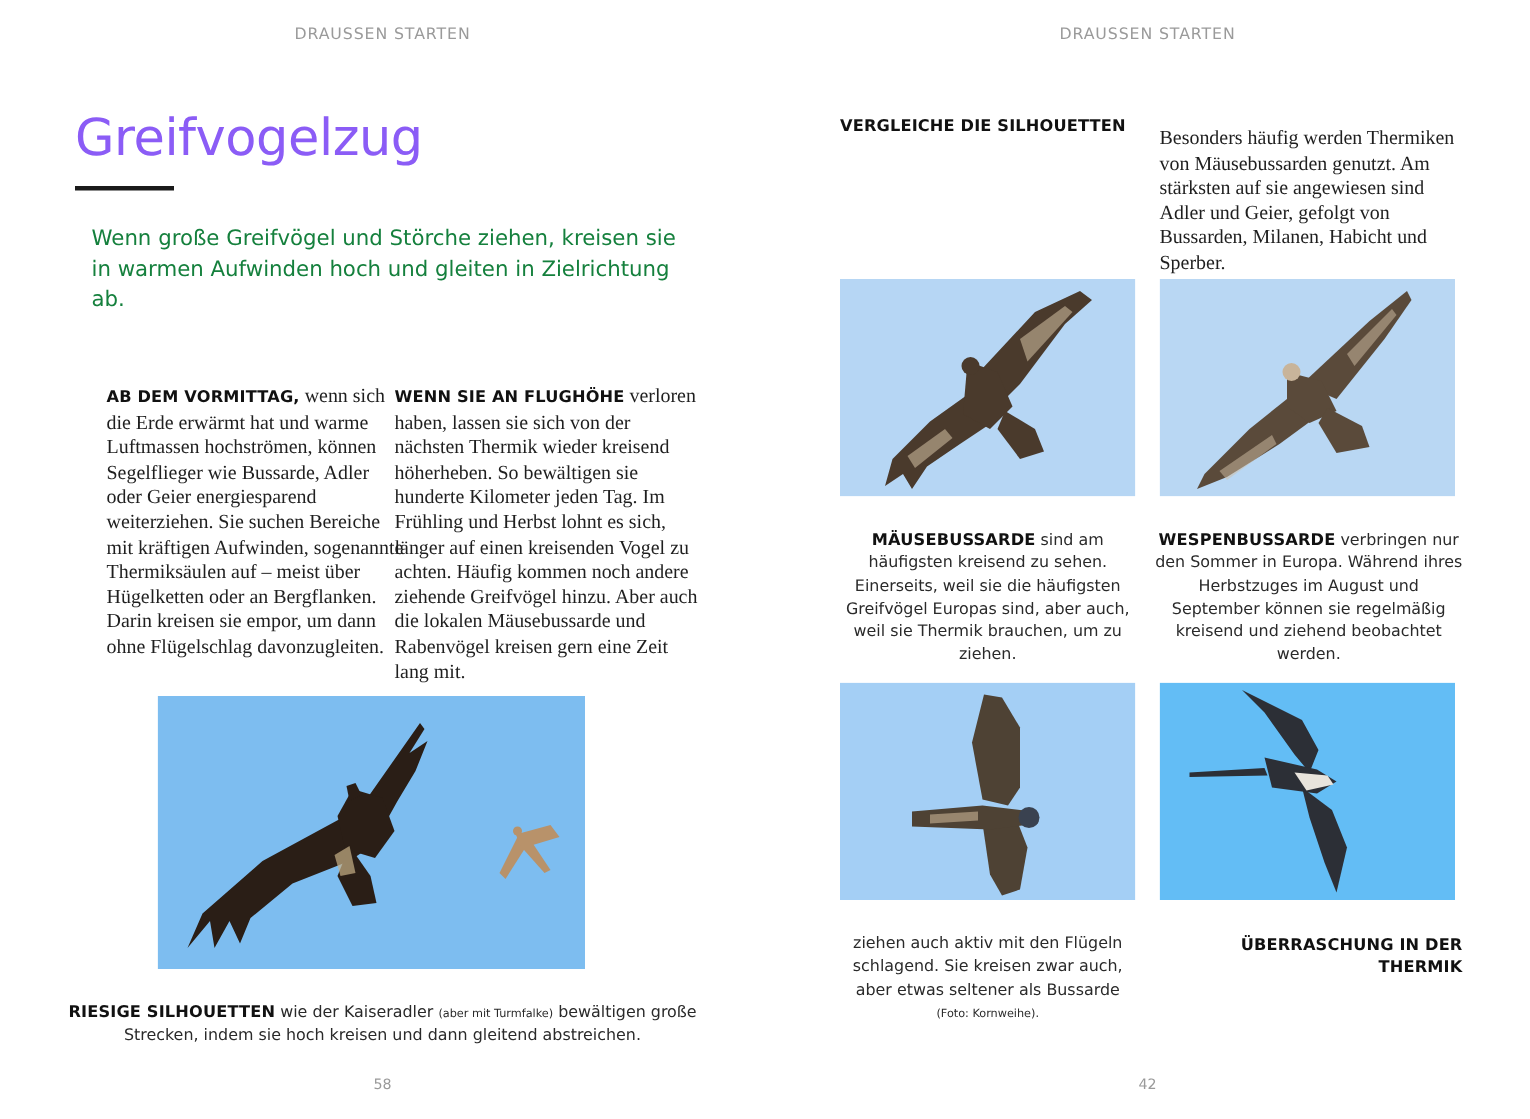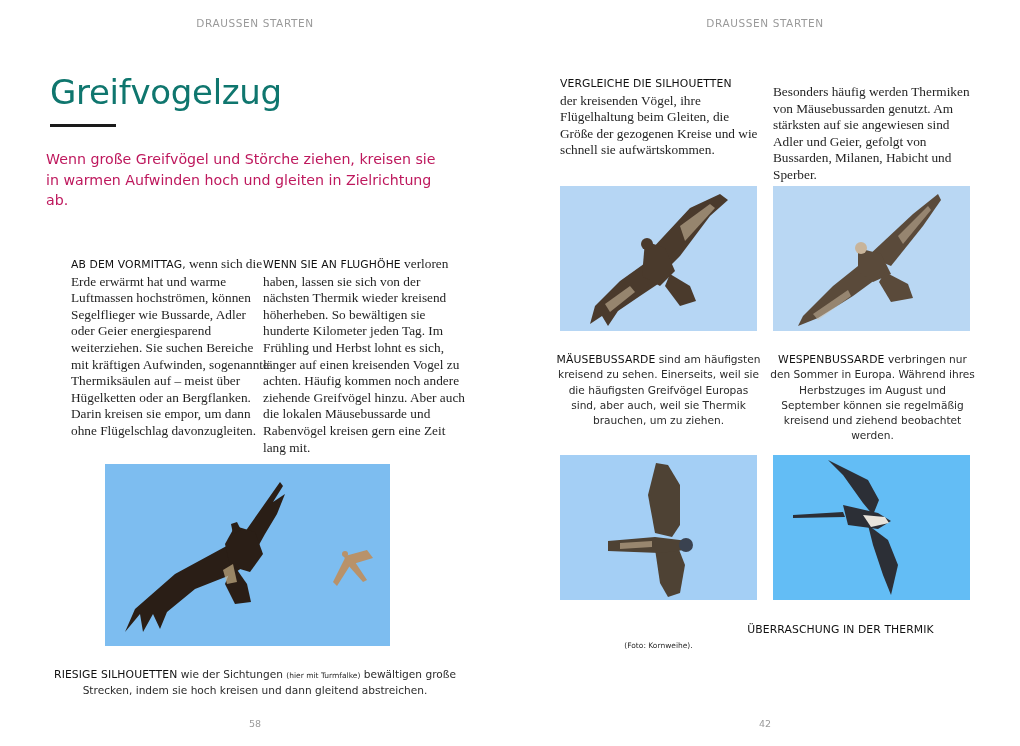--- a/index.html
+++ b/index.html
@@ -23,7 +23,7 @@
   .title {
     position: absolute; left: 50px; top: 72px;
     font-family: "DejaVu Sans", sans-serif; font-weight: 500; font-size: 34px; letter-spacing: -0.3px;
-    color: #0f766e;
+    color: #8b5cf6;
   }
   .title-rule { position: absolute; left: 50px; top: 124px; width: 66px; height: 3px; background: #1a1a1a; }
 

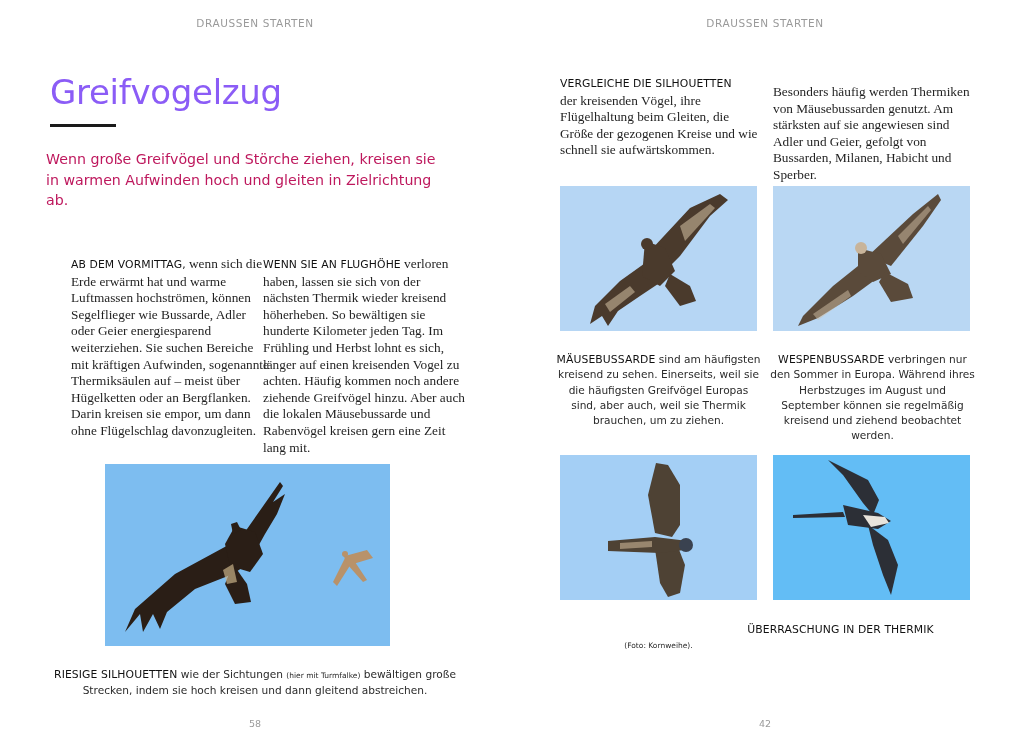--- a/index.html
+++ b/index.html
@@ -37,7 +37,7 @@
     font-family: "Liberation Serif", serif; font-size: 13.3px; line-height: 16.6px; color: #1f1f1f;
   }
   .body-col .kicker, .caption .kicker {
-    font-family: "DejaVu Sans", sans-serif; font-weight: normal; font-size: 10.8px; letter-spacing: 0.1px; color: #111;
+    font-family: "DejaVu Sans", sans-serif; font-weight: bold; font-size: 10.8px; letter-spacing: 0.1px; color: #111;
   }
   .col-1 { left: 51px; top: 256px; margin-left: 20px; }
   .col-2 { left: 263px; top: 256px; width: 205px; }

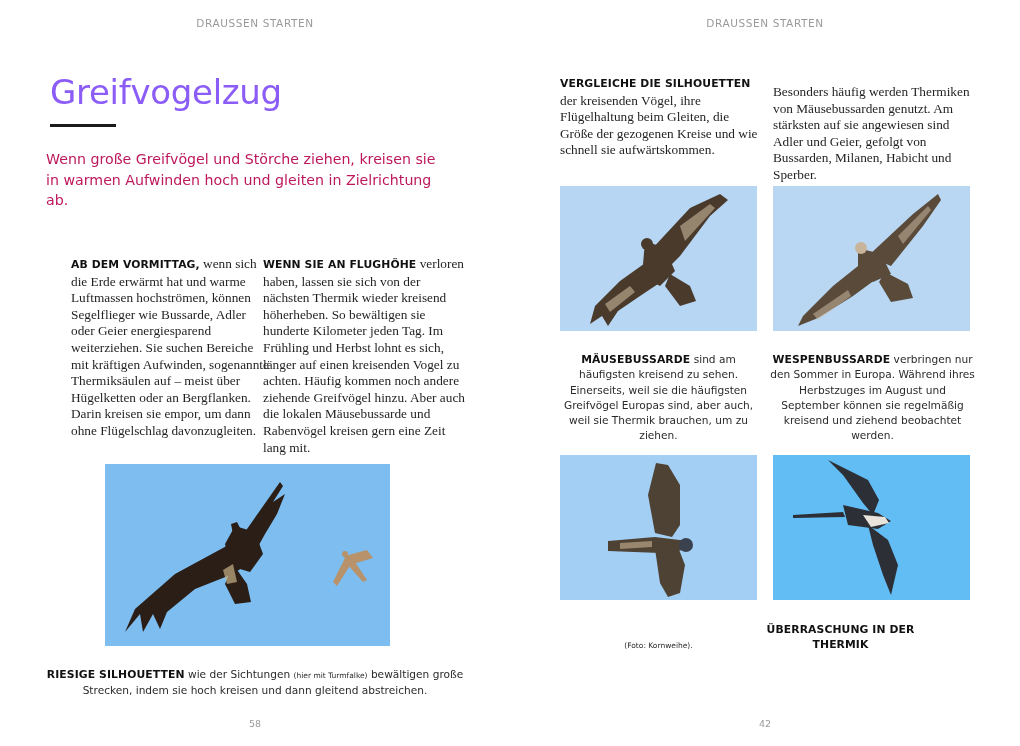--- a/index.html
+++ b/index.html
@@ -109,7 +109,7 @@
   <div class="page-number">42</div>
 </div>
 
-<p class="body-col col-3"><span class="kicker">VERGLEICHE DIE SILHOUETTEN</span><span>der kreisenden Vögel, ihre Flügelhaltung beim Gleiten, die Größe der gezogenen Kreise und wie schnell sie aufwärtskommen.</span></p>
+<p class="body-col col-3"><span class="kicker">VERGLEICHE DIE SILHOUETTEN</span></p>
 
 <p class="body-col col-4"><span>Besonders häufig werden Thermiken von Mäusebussarden genutzt. Am stärksten auf sie angewiesen sind Adler und Geier, gefolgt von Bussarden, Milanen, Habicht und Sperber.</span></p>
 

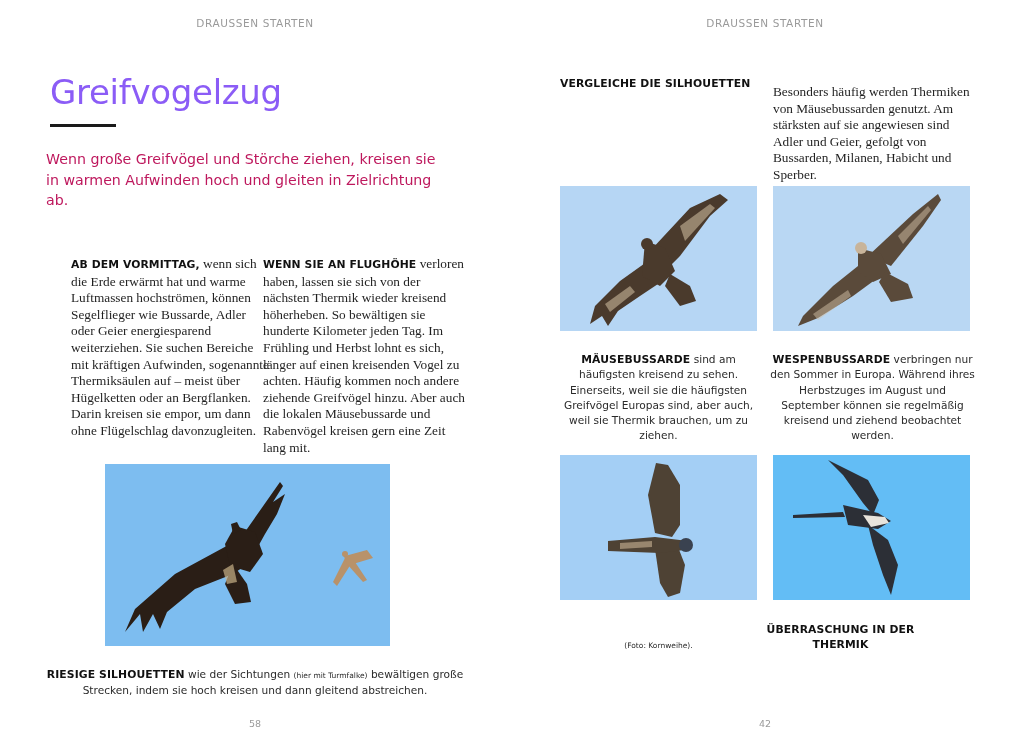--- a/index.html
+++ b/index.html
@@ -28,8 +28,8 @@
   .title-rule { position: absolute; left: 50px; top: 124px; width: 66px; height: 3px; background: #1a1a1a; }
 
   .lead {
-    position: absolute; left: 46px; top: 149px; width: 400px;
-    font-family: "DejaVu Sans", sans-serif; font-size: 14.2px; line-height: 20.5px; color: #be185d;
+    position: absolute; left: 61px; top: 149px; width: 400px;
+    font-family: "DejaVu Sans", sans-serif; font-size: 14.2px; line-height: 20.5px; color: #15803d;
   }
 
   .body-col {

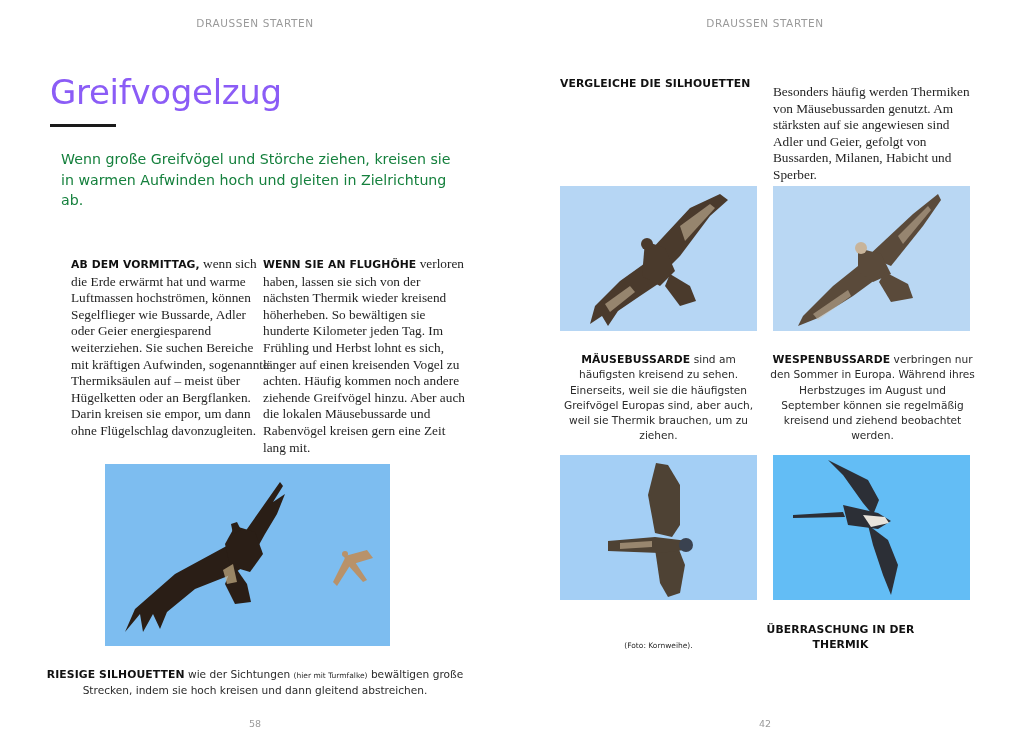--- a/index.html
+++ b/index.html
@@ -183,7 +183,7 @@
 
 <p class="caption cap-2"><span class="kicker">WESPENBUSSARDE</span><span> verbringen nur den Sommer in Europa. Während ihres Herbstzuges im August und September können sie regelmäßig kreisend und ziehend beobachtet werden.</span></p>
 
-<p class="caption cap-3"><br><span class="small">(Foto: Kornweihe).</span></p>
+<p class="caption cap-3"><span>ziehen auch aktiv mit den Flügeln schlagend. Sie kreisen zwar auch, aber etwas seltener als Bussarde</span><br><span class="small">(Foto: Kornweihe).</span></p>
 
 <p class="caption cap-4"><span class="kicker">ÜBERRASCHUNG IN DER THERMIK</span></p>
 

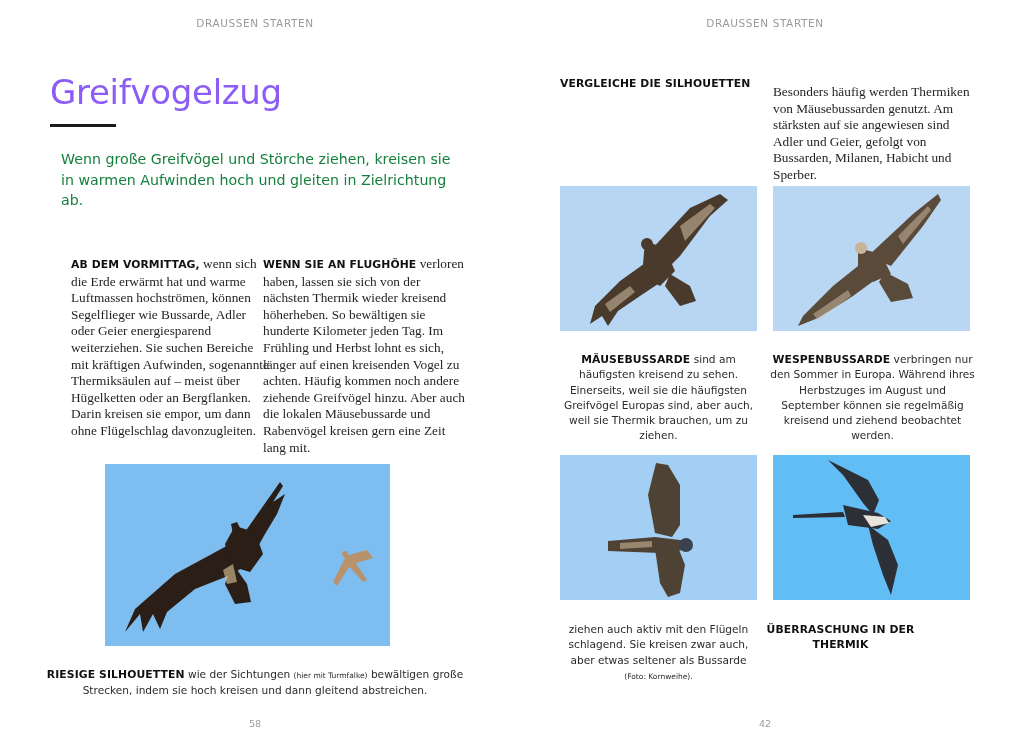--- a/index.html
+++ b/index.html
@@ -57,7 +57,7 @@
   .cap-1 { left: 556px; top: 352px; width: 205px; }
   .cap-2 { left: 770px; top: 352px; width: 205px; }
   .cap-3 { left: 556px; top: 622px; width: 205px; }
-  .cap-4 { left: 738px; top: 622px; width: 205px; }
+  .cap-4 { left: 770px; top: 622px; width: 205px; text-align: right; }
   .cap-3 .kicker, .cap-4 .kicker { display: block; }
 </style>
 </head>

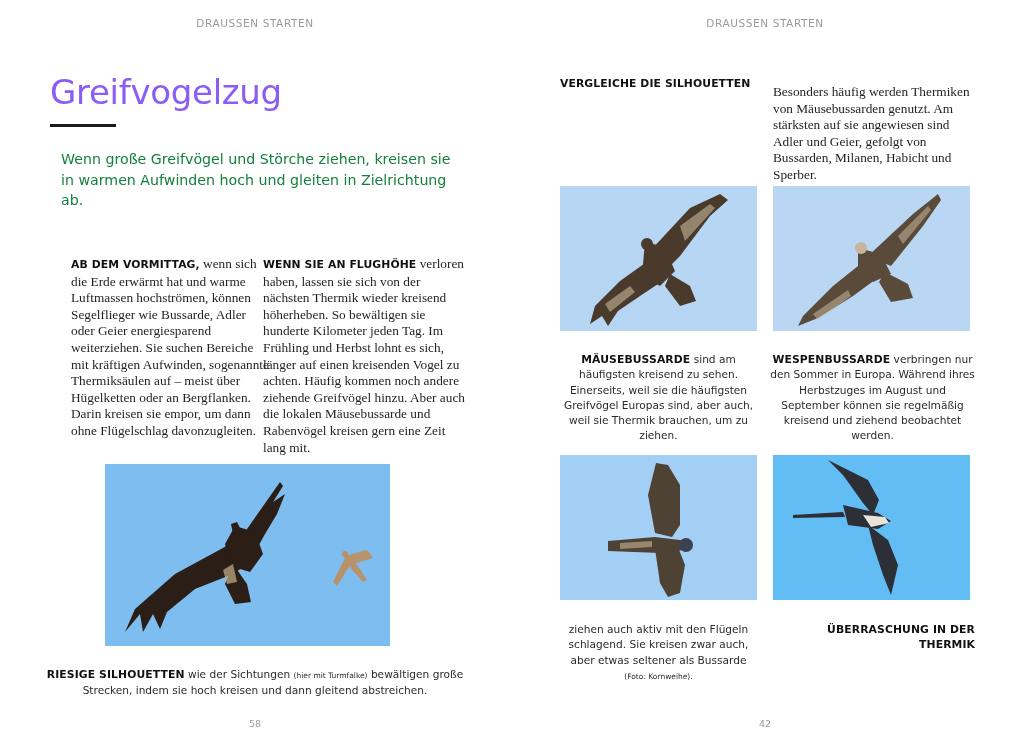--- a/index.html
+++ b/index.html
@@ -99,7 +99,7 @@
     </svg>
   </div>
 
-  <p class="caption caption-big"><span class="kicker">RIESIGE SILHOUETTEN</span><span> wie der Sichtungen </span><span class="small">(hier mit Turmfalke)</span><span> bewältigen große Strecken, indem sie hoch kreisen und dann gleitend abstreichen.</span></p>
+  <p class="caption caption-big"><span class="kicker">RIESIGE SILHOUETTEN</span><span> wie der Kaiseradler </span><span class="small">(hier mit Turmfalke)</span><span> bewältigen große Strecken, indem sie hoch kreisen und dann gleitend abstreichen.</span></p>
 
   <div class="page-number">58</div>
 </div>

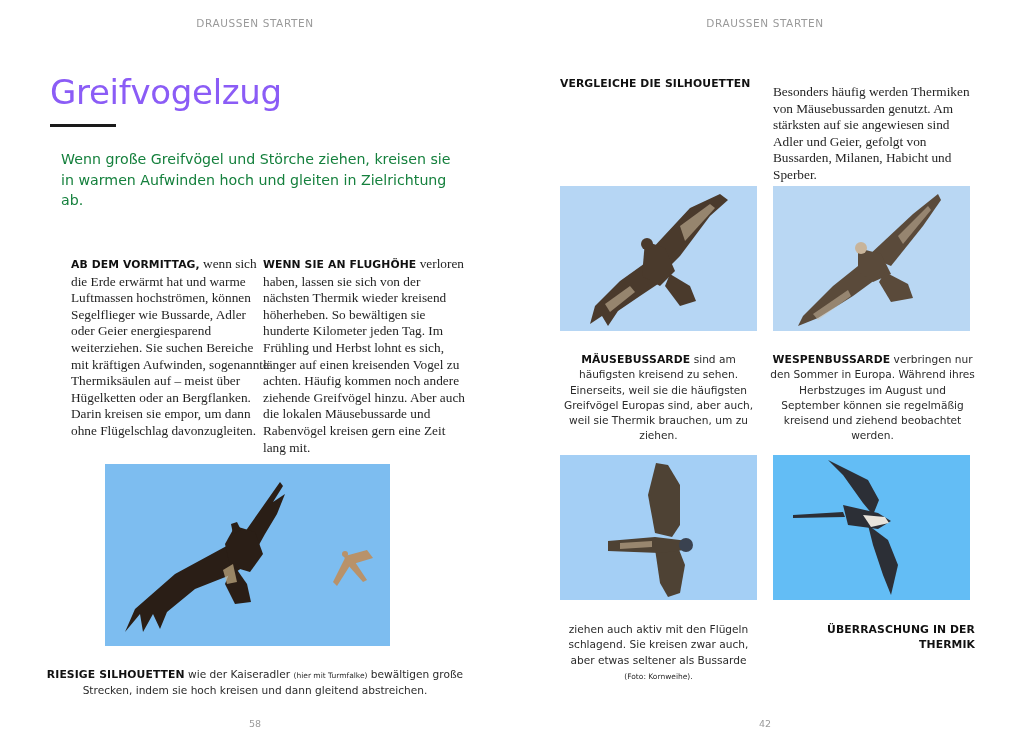--- a/index.html
+++ b/index.html
@@ -99,7 +99,7 @@
     </svg>
   </div>
 
-  <p class="caption caption-big"><span class="kicker">RIESIGE SILHOUETTEN</span><span> wie der Kaiseradler </span><span class="small">(hier mit Turmfalke)</span><span> bewältigen große Strecken, indem sie hoch kreisen und dann gleitend abstreichen.</span></p>
+  <p class="caption caption-big"><span class="kicker">RIESIGE SILHOUETTEN</span><span> wie der Kaiseradler </span><span class="small">(aber mit Turmfalke)</span><span> bewältigen große Strecken, indem sie hoch kreisen und dann gleitend abstreichen.</span></p>
 
   <div class="page-number">58</div>
 </div>

